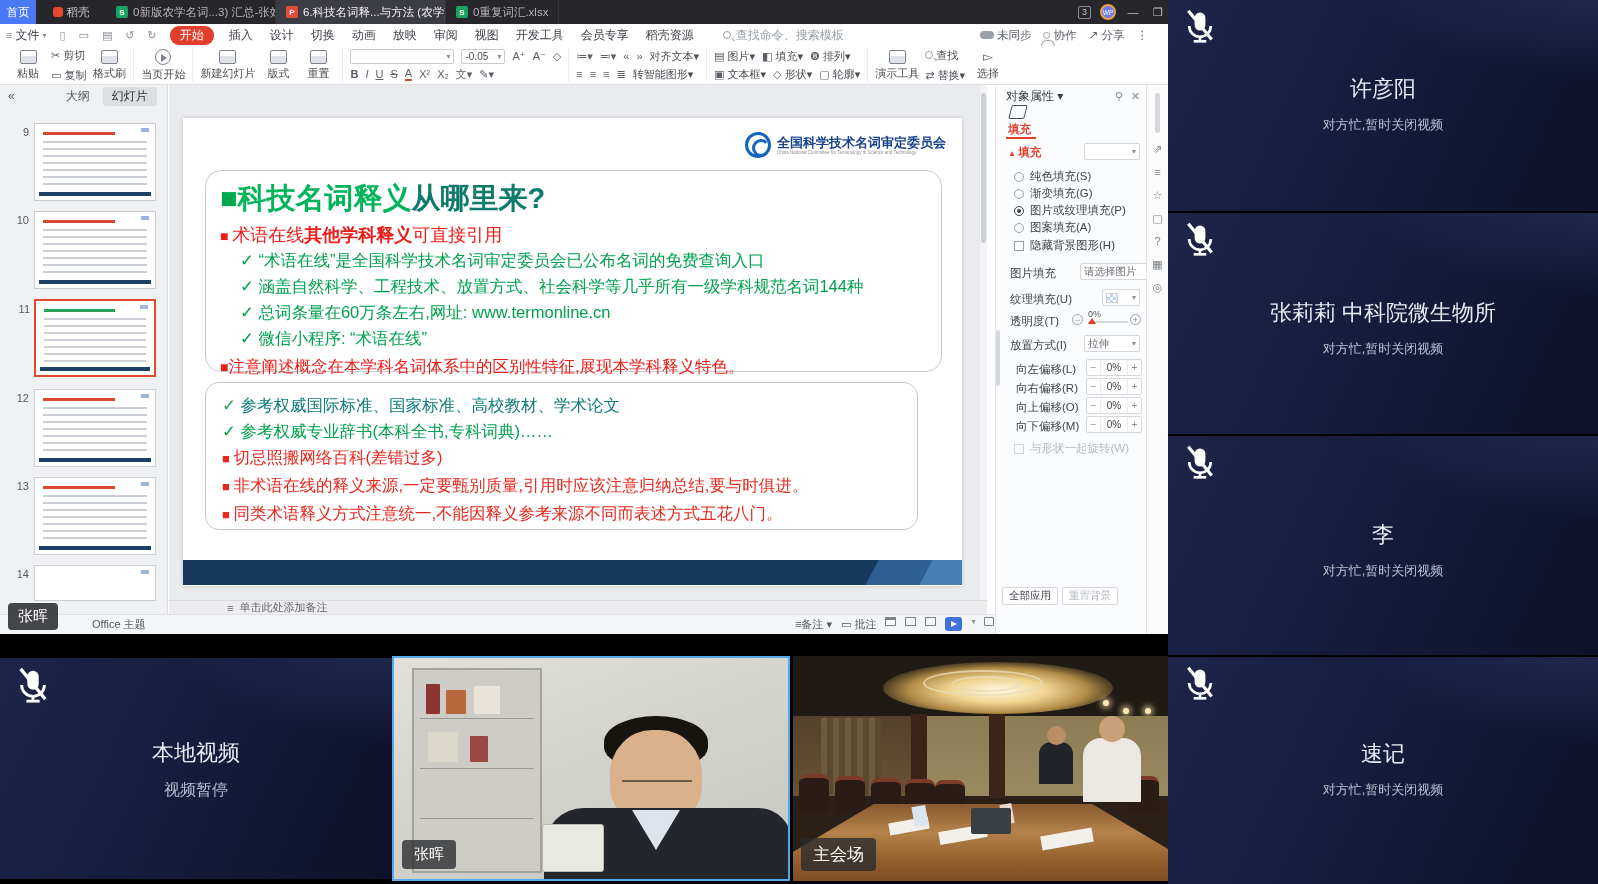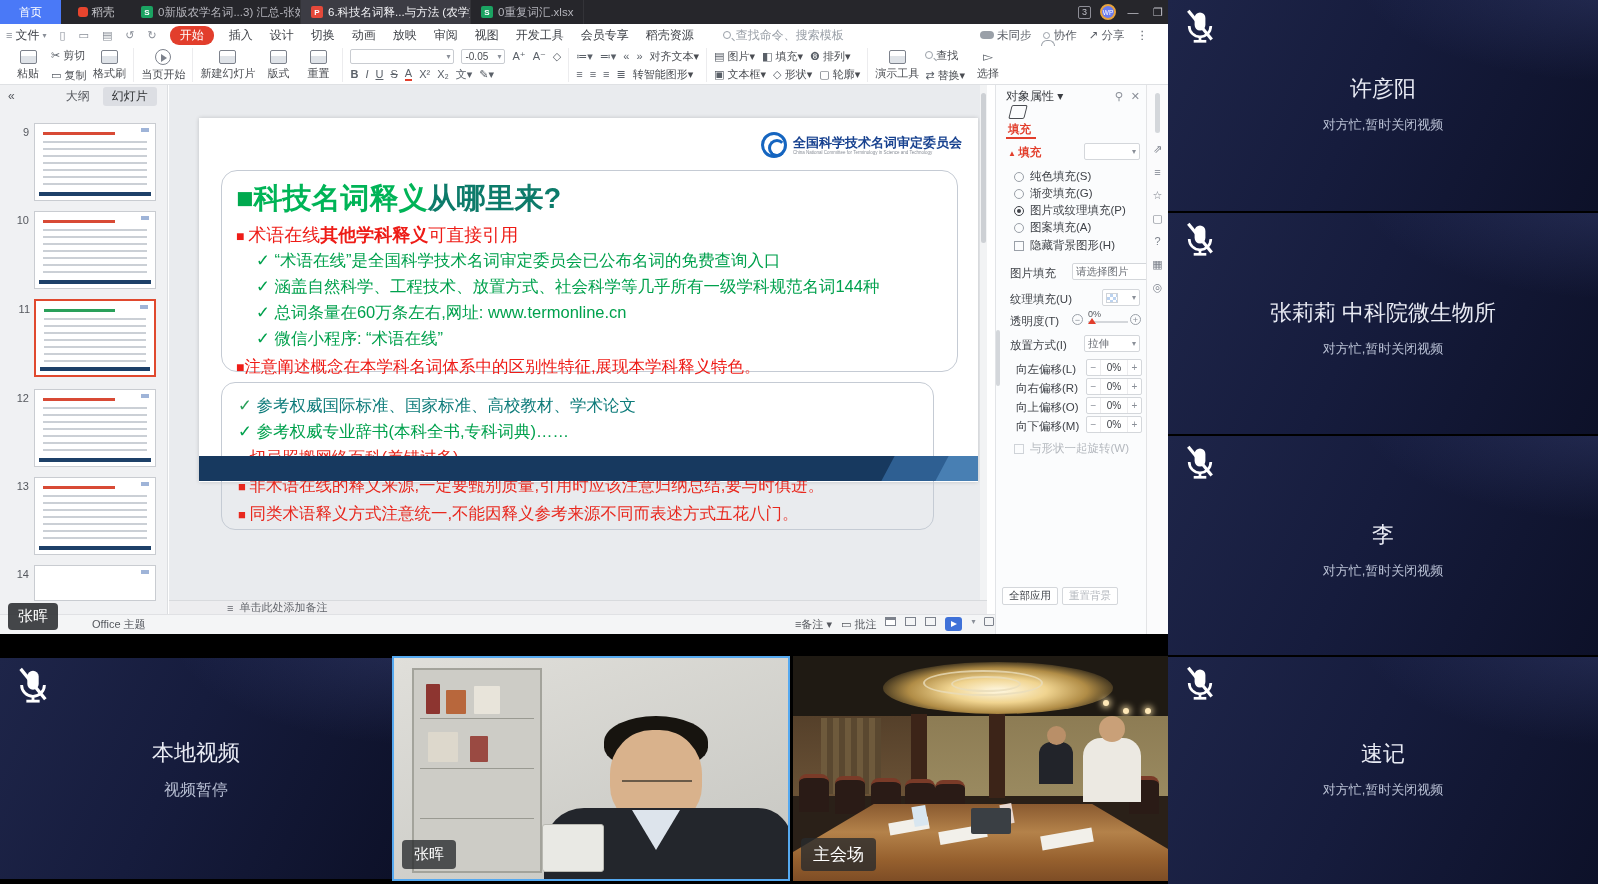--- a/index.html
+++ b/index.html
@@ -11,7 +11,7 @@
 
 
 .tabbar { position:absolute; left:0; top:0; width:100%; height:24px; background:#26262b; display:flex; align-items:stretch; font-size:11.5px; }
-.tab-home { width:61px; background:#4a79f7; color:#fff; display:flex; align-items:center; justify-content:center; }
+.tab-home { width:36px; background:#4a79f7; color:#fff; display:flex; align-items:center; justify-content:center; }
 .tab-docer { width:70px; color:#c7c7cc; display:flex; align-items:center; justify-content:center; gap:4px; }
 .docer-dot { width:10px; height:10px; border-radius:3px; background:#e8452e; display:inline-block; }
 .dtab { display:flex; align-items:center; gap:5px; padding:0 10px; color:#b4b4bb; max-width:170px; white-space:nowrap; overflow:hidden; border-right:1px solid #333338; }

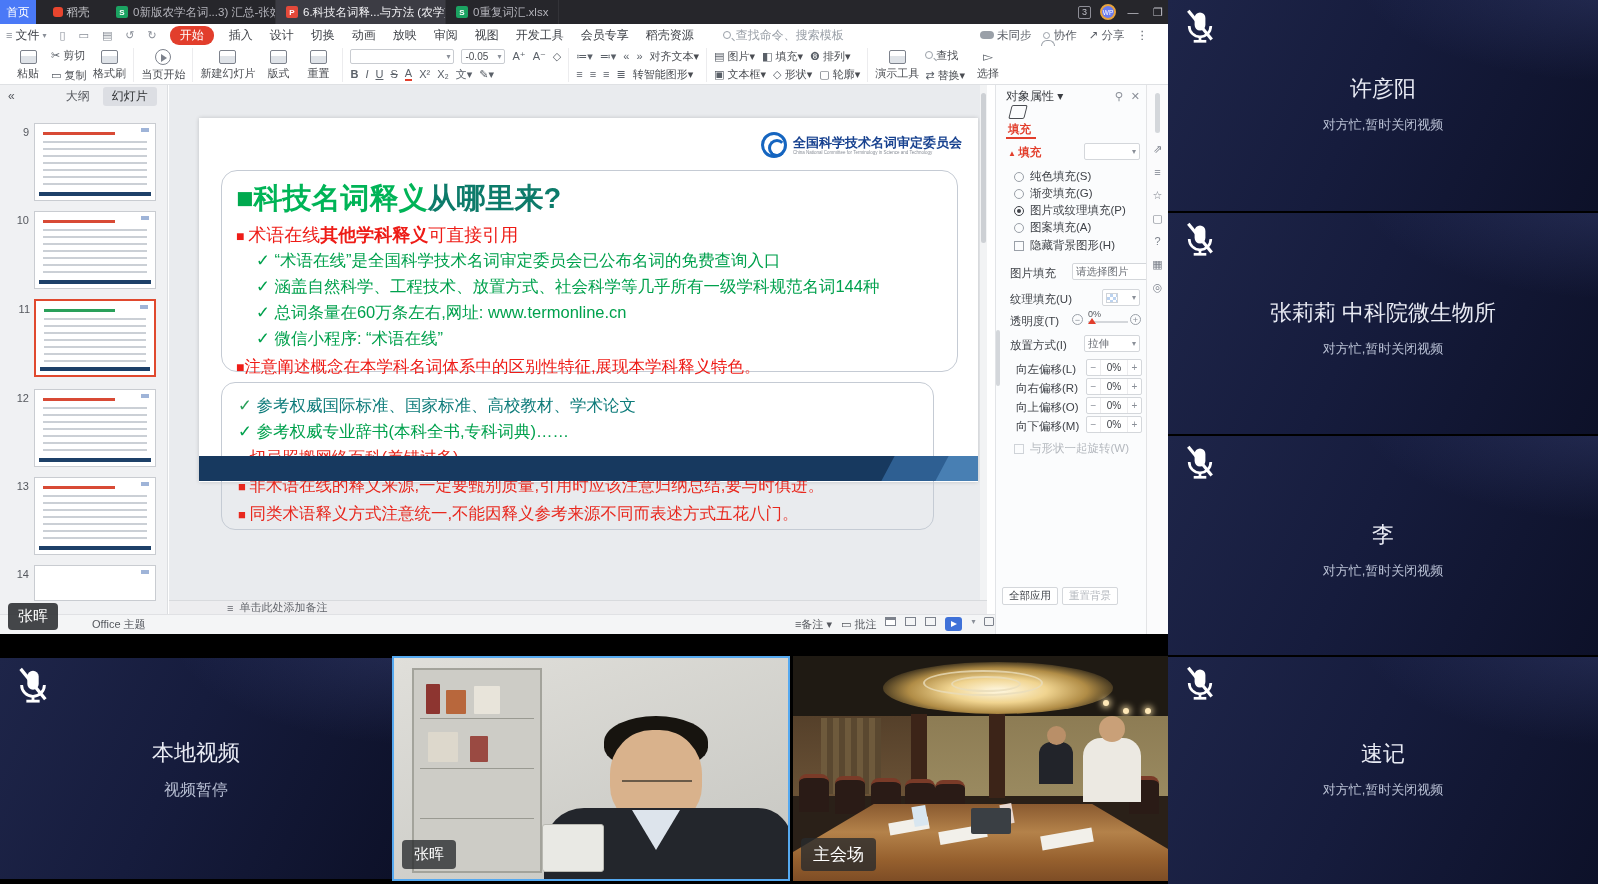--- a/index.html
+++ b/index.html
@@ -72,7 +72,7 @@
 .canvas { position:absolute; left:169px; top:85px; width:818px; height:515px; background:#e9ebee; }
 .vscroll { position:absolute; left:811px; top:0; width:7px; height:100%; background:#f2f3f4; }
 .vscroll .vthumb { position:absolute; left:1px; top:8px; width:5px; height:150px; background:#cdd0d4; border-radius:3px; }
-.slide { position:absolute; left:30px; top:33px; width:779px; height:364px; background:#fff; box-shadow:0 0 4px rgba(0,0,0,.18); }
+.slide { position:absolute; left:14px; top:33px; width:779px; height:468px; background:#fff; box-shadow:0 0 4px rgba(0,0,0,.18); }
 
 .logo { position:absolute; right:16px; top:14px; display:flex; align-items:center; gap:6px; }
 .logo-mark { width:26px; height:26px; border-radius:50%; border:3px solid #1565c0; position:relative; }

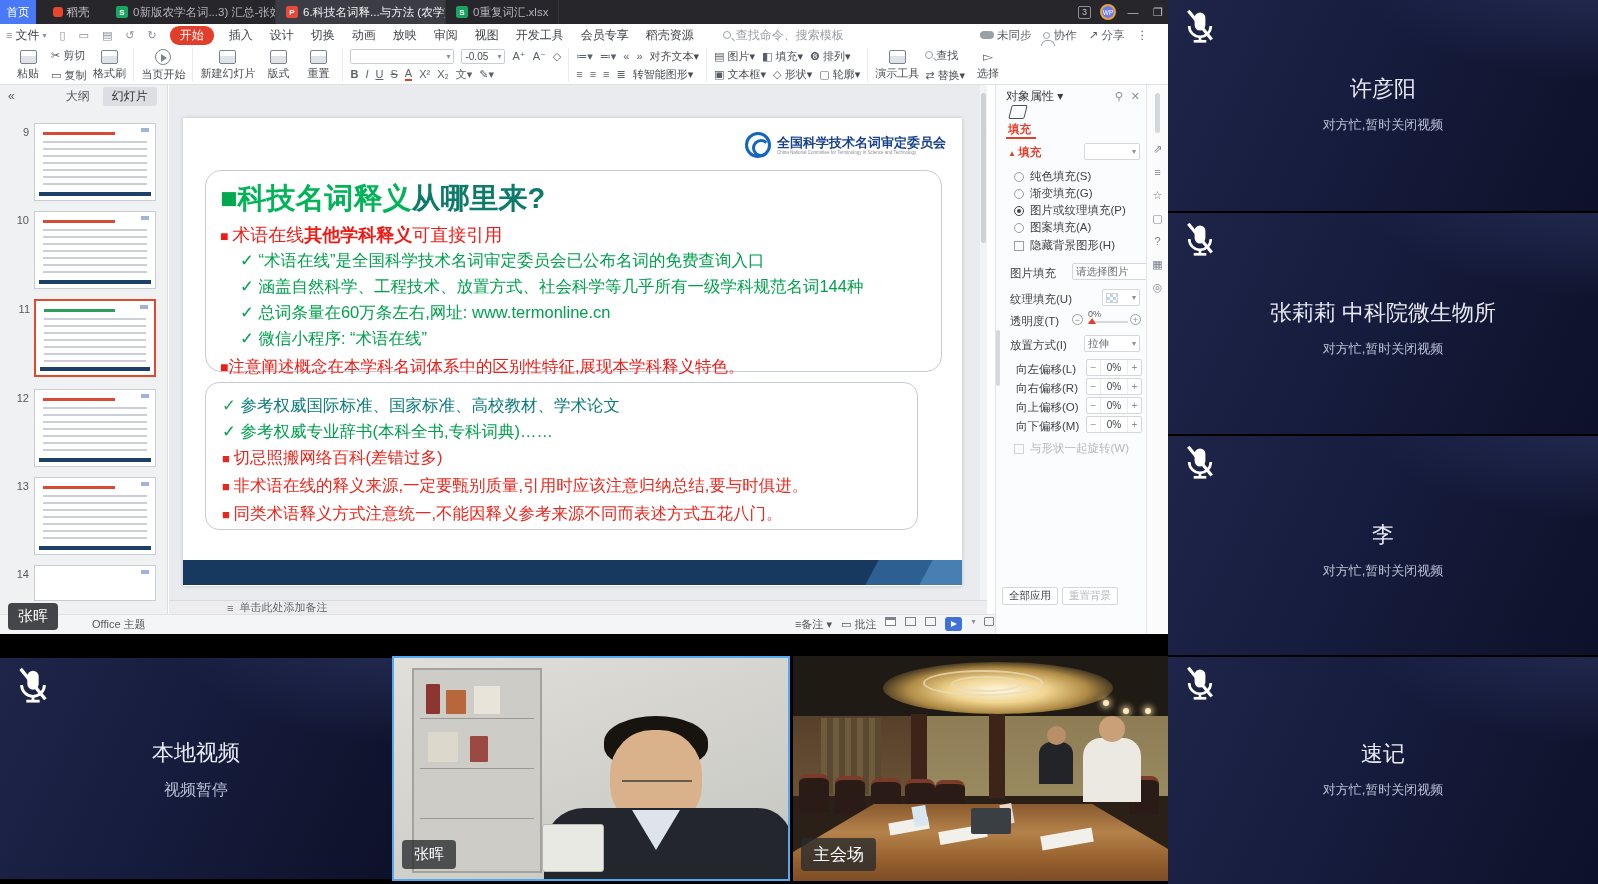--- a/index.html
+++ b/index.html
@@ -523,7 +523,7 @@
       </div>
 
     <span class="pp-label" style="top:181px">图片填充</span>
-    <span class="pp-combo" style="left:76px; top:178px; width:84px">
+    <span class="pp-combo" style="left:84px; top:178px; width:84px">
         <span>请选择图片</span>
         <span class="caret">▾</span>
       </span>

